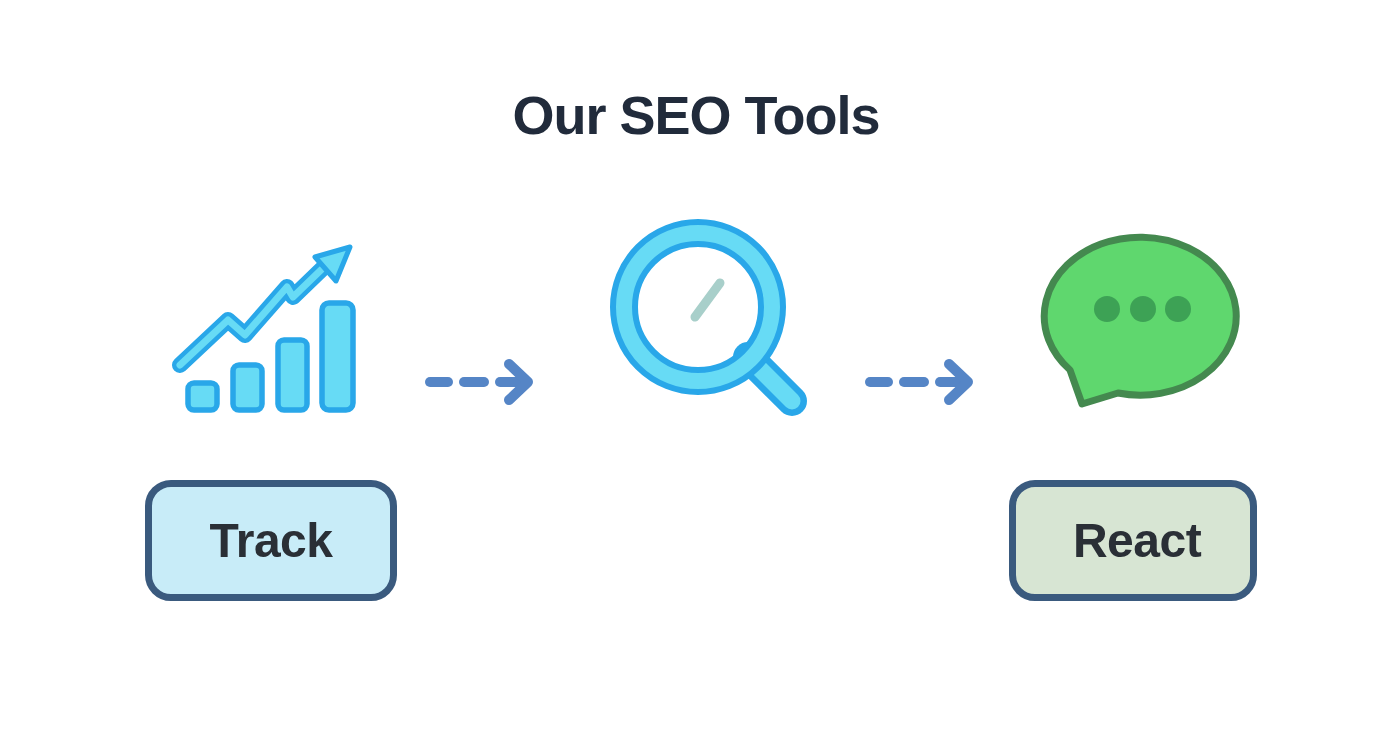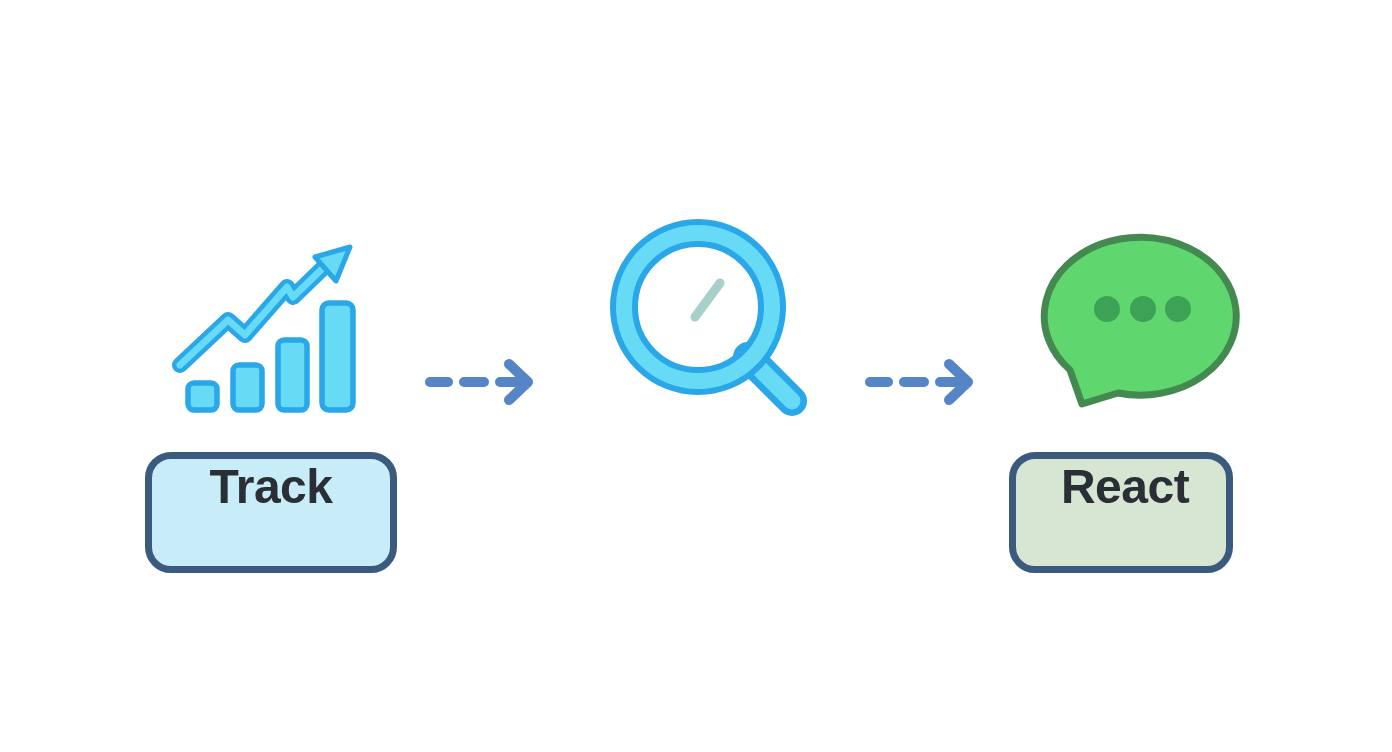--- a/index.html
+++ b/index.html
@@ -55,6 +55,7 @@
 
 <div class="canvas" style="background-color: rgb(255, 255, 255);">
 
+  <div class="title" style="color: rgb(33, 43, 59);">Our SEO Tools</div>
 
   <div class="icon icon-trend">
     <svg width="190" height="182" viewBox="0 0 190 182">

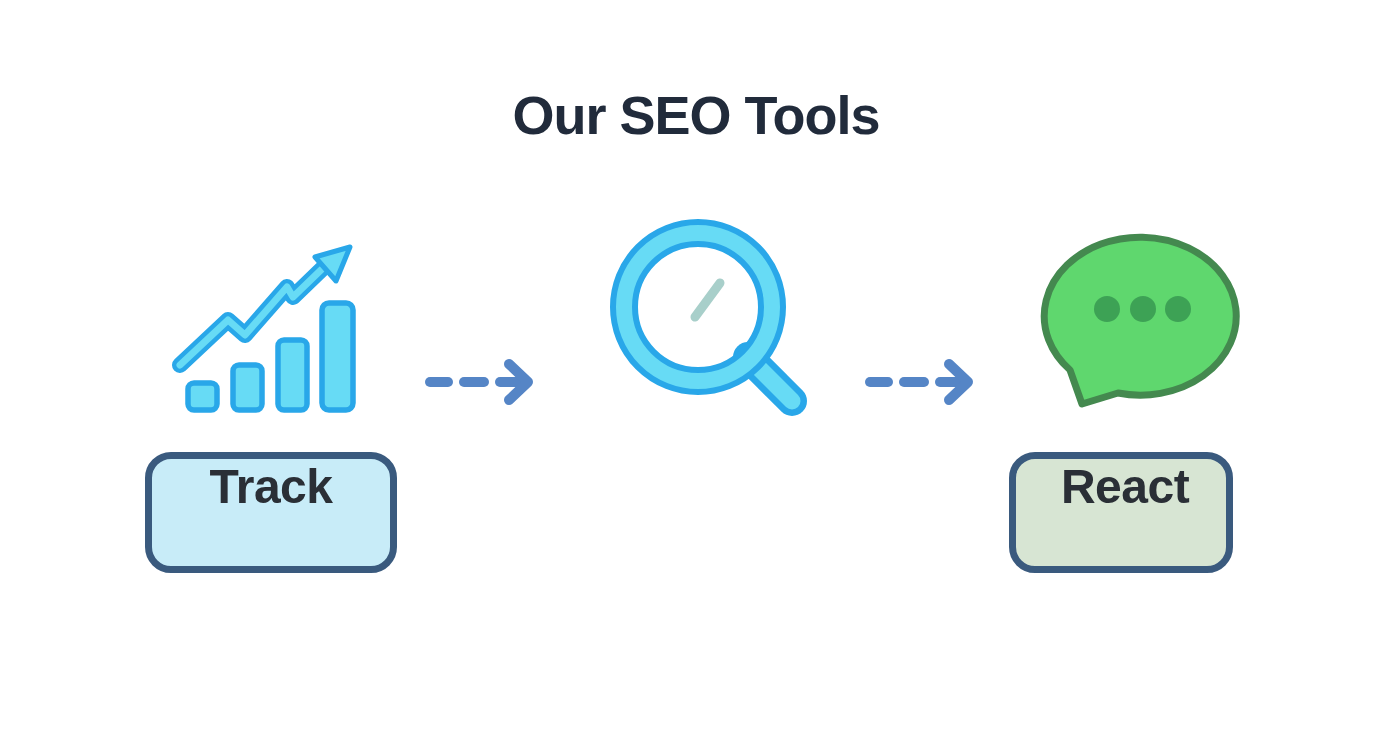--- a/index.html
+++ b/index.html
@@ -34,13 +34,13 @@
   .flow-arrow-2 { left: 863px; top: 356px; }
   .step-box {
     position: absolute;
-    top: 452px;
+    top: 480px;
     height: 121px;
     box-sizing: border-box;
     border: 7px solid #3a5a7e;
     border-radius: 26px;
     display: flex;
-    align-items: flex-start;
+    align-items: center;
     justify-content: center;
     font-size: 48px;
     font-weight: 700;

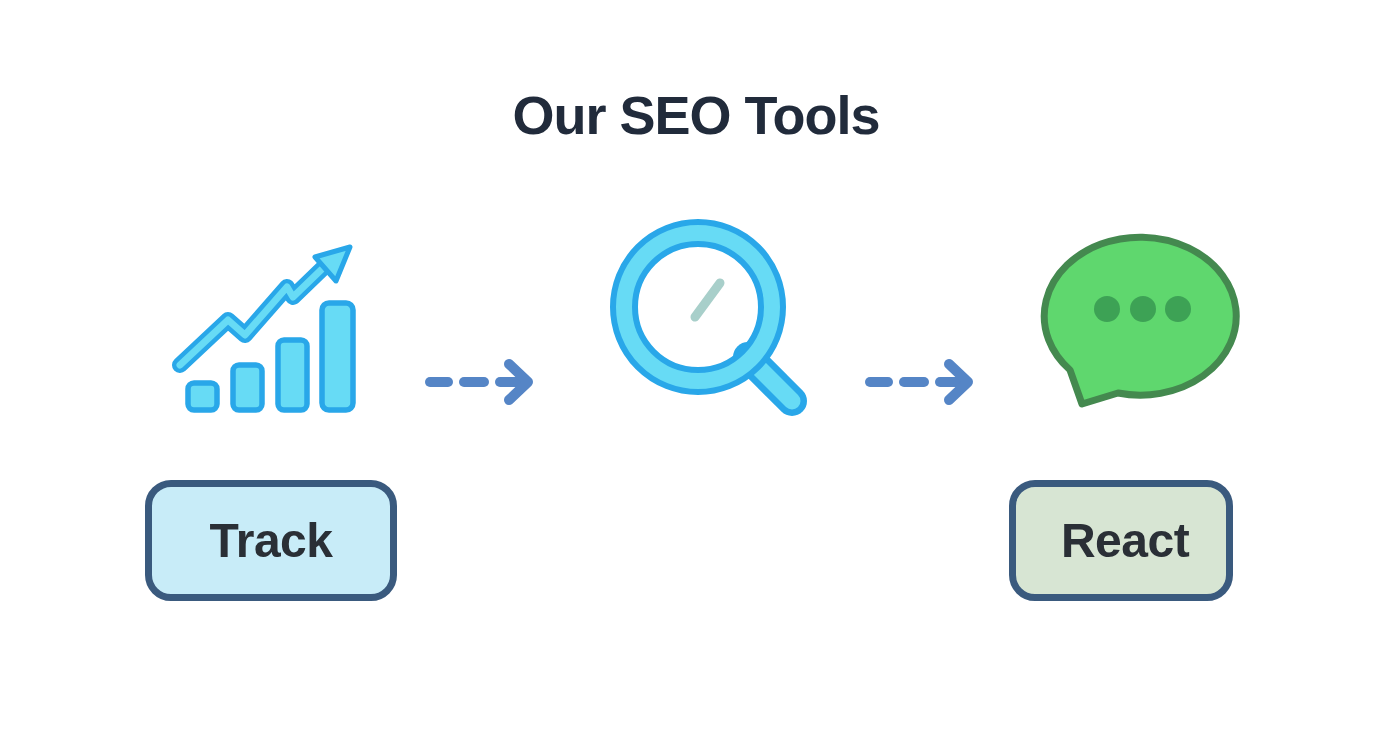--- a/index.html
+++ b/index.html
@@ -48,7 +48,7 @@
   }
   .box-track   { left: 145px;  width: 252px; }
   .box-analyze { left: 567px;  width: 266px; }
-  .box-react   { left: 1009px; width: 224px; padding-left: 8px; }
+  .box-react   { left: 1009px; width: 248px; padding-left: 8px; }
 </style>
 </head>
 <body>

